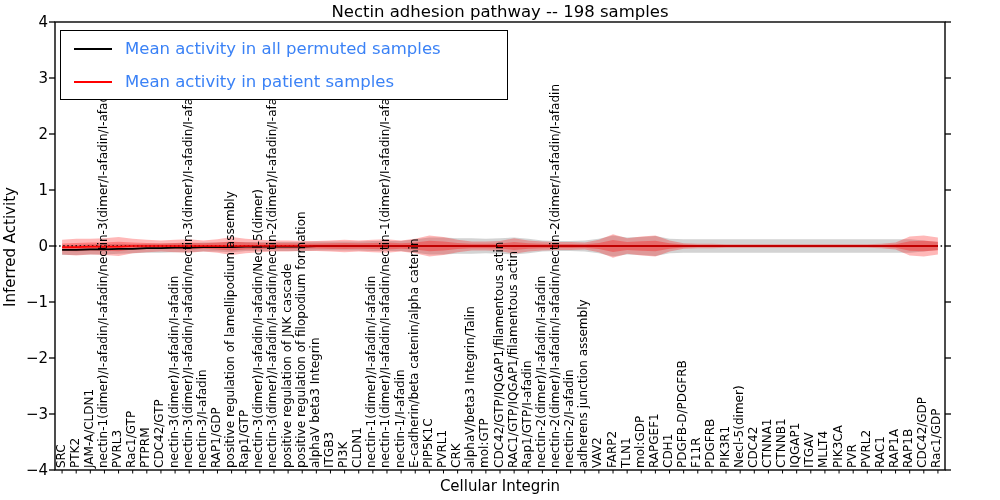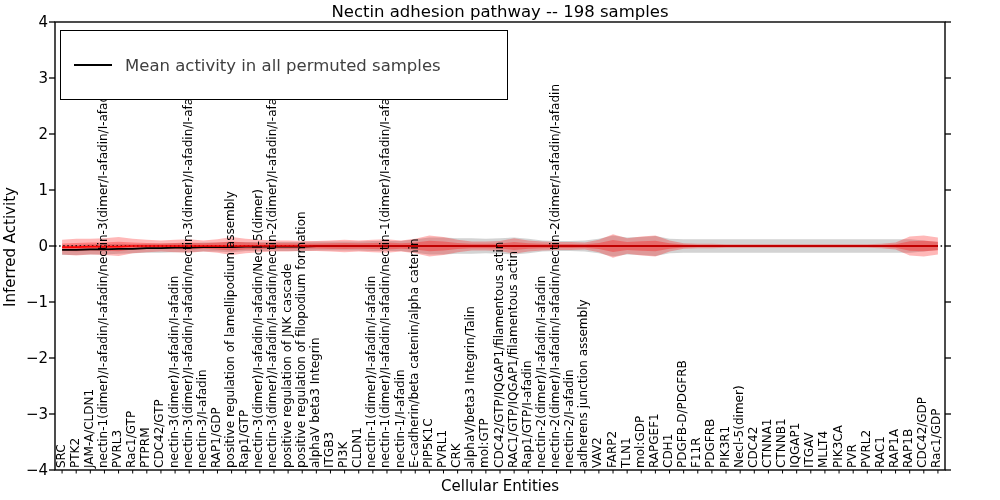--- a/index.html
+++ b/index.html
@@ -47,7 +47,7 @@
     width: 38px; height: 0; border-top-width: 2px; border-top-style: solid;
     margin-left: 13px; margin-right: 13px; flex: none;
   }
-  .legend-label { font-size: 16.5px; color: #404040; }
+  .legend-label { font-size: 16.5px; color: #3b82f6; }
 </style>
 </head>
 <body>

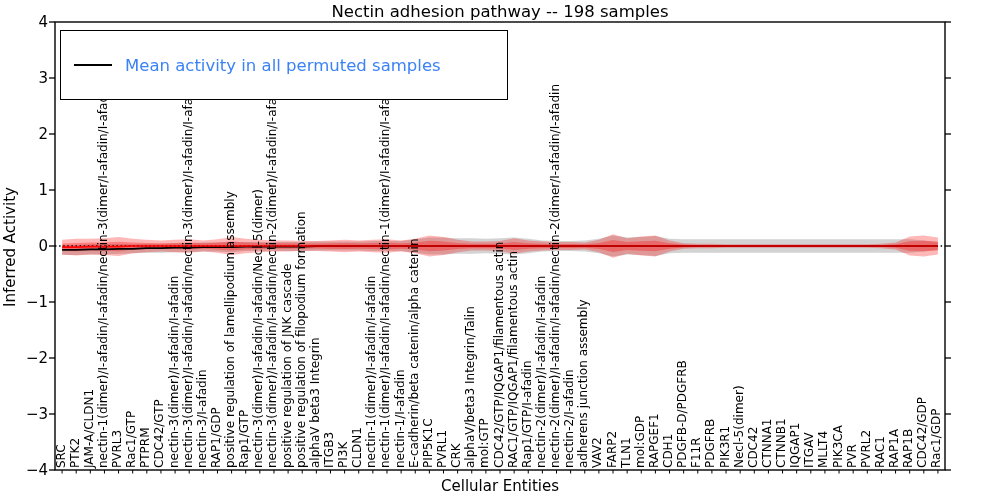--- a/index.html
+++ b/index.html
@@ -230,6 +230,10 @@
       <div class="legend-swatch" id="swatch-0" style="border-top-color: rgb(0, 0, 0);"></div>
       <div class="legend-label">Mean activity in all permuted samples</div>
     </div>
+    <div class="legend-row">
+      <div class="legend-swatch" id="swatch-1" style="border-top-color: rgb(255, 0, 0);"></div>
+      <div class="legend-label">Mean activity in patient samples</div>
+    </div>
   </div>
 </div>
 

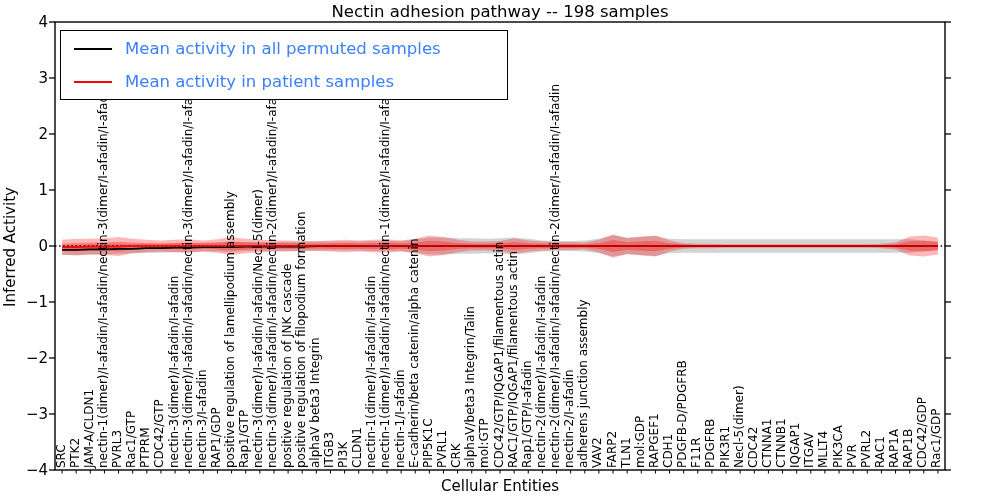--- a/index.html
+++ b/index.html
@@ -55,7 +55,7 @@
 <div class="figure">
   <div class="title">Nectin adhesion pathway -- 198 samples</div>
   <div class="ylabel">Inferred Activity</div>
-  <div class="xlabel">Cellular Entities</div>
+  <div class="xlabel">Cellular Integrin</div>
 
   <svg id="plot-svg" width="1000" height="500" viewBox="0 0 1000 500">
       <path d="M62.1,244.9L76.2,244.9L90.3,244.3L104.4,244.3L118.6,243.8L132.7,244.3L146.8,243.8L161.0,243.8L175.1,243.2L189.2,243.2L203.3,242.6L217.5,242.6L231.6,242.1L245.7,242.1L259.8,242.1L274.0,242.1L288.1,242.1L302.2,242.1L316.3,241.5L330.5,241.5L344.6,241.5L358.7,241.5L372.9,241.0L387.0,241.0L401.1,241.0L415.2,239.3L429.4,237.6L443.5,237.6L457.6,238.2L471.7,238.2L485.9,238.7L500.0,238.2L514.1,237.6L528.3,238.7L542.4,240.4L556.5,241.0L570.6,241.0L584.8,240.4L598.9,238.7L613.0,235.4L627.1,237.6L641.3,237.0L655.4,235.9L669.5,238.7L683.7,239.3L697.8,239.3L711.9,239.3L726.0,239.3L740.2,239.3L754.3,239.3L768.4,239.3L782.5,239.3L796.7,239.3L810.8,239.3L824.9,239.3L839.0,239.3L853.2,239.3L867.3,239.3L881.4,239.3L895.6,239.3L909.7,239.3L923.8,240.4L937.9,242.1L937.9,249.9L923.8,251.6L909.7,252.7L895.6,252.7L881.4,252.7L867.3,252.7L853.2,252.7L839.0,252.7L824.9,252.7L810.8,252.7L796.7,252.7L782.5,252.7L768.4,252.7L754.3,252.7L740.2,252.7L726.0,252.7L711.9,252.7L697.8,252.7L683.7,252.7L669.5,253.3L655.4,256.1L641.3,255.0L627.1,254.4L613.0,256.6L598.9,253.3L584.8,251.6L570.6,251.0L556.5,251.0L542.4,251.6L528.3,253.3L514.1,254.4L500.0,253.8L485.9,253.3L471.7,253.8L457.6,253.8L443.5,254.4L429.4,254.4L415.2,252.7L401.1,251.0L387.0,251.0L372.9,251.0L358.7,250.5L344.6,250.5L330.5,250.5L316.3,250.5L302.2,251.0L288.1,251.0L274.0,251.0L259.8,251.0L245.7,251.0L231.6,252.2L217.5,251.6L203.3,251.6L189.2,252.2L175.1,252.2L161.0,252.7L146.8,252.7L132.7,253.3L118.6,253.8L104.4,254.4L90.3,254.4L76.2,255.0L62.1,255.0Z" fill="rgba(110,110,110,0.30)" stroke="none"></path>

